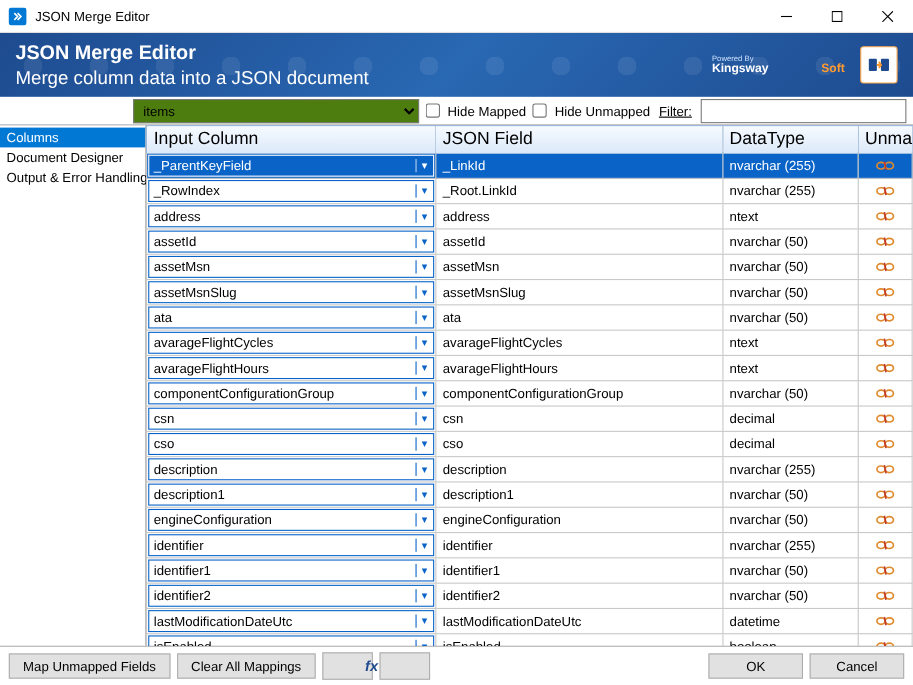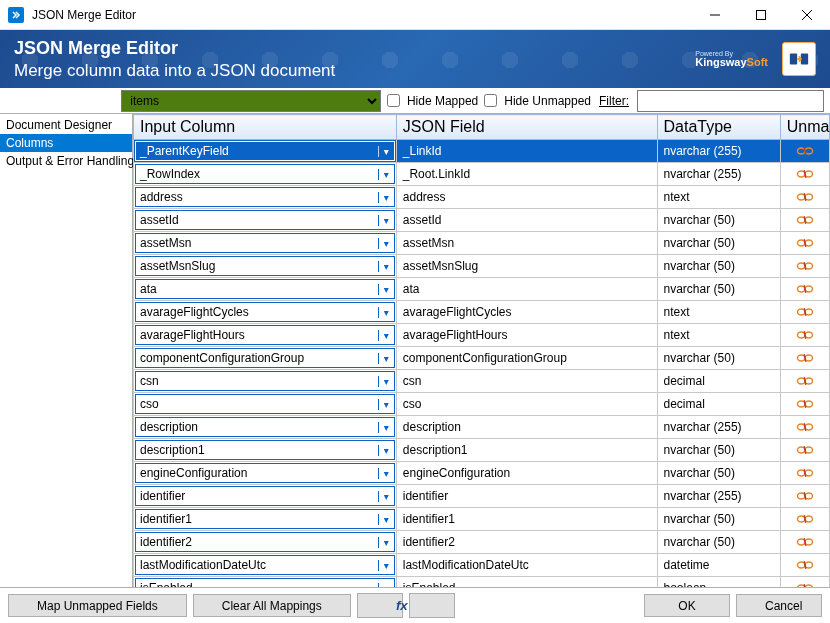--- a/index.html
+++ b/index.html
@@ -21,7 +21,7 @@
 .ks-logo { color: #fff; font-size: 10px; line-height: 1; }
 .ks-logo .p { font-size: 7px; color: #cfe3ff; }
 .ks-logo .k { font-size: 11px; font-weight: bold; }
-.ks-logo .s { color: #ff9a2e; }
+.ks-logo .s { color: #ff9a2e; padding-left: 48px; }
 .prod-icon { width: 34px; height: 34px; background: #fff; border-radius: 3px; border: 1px solid #ffa94d; display: flex; align-items: center; justify-content: center; }
 .prod-icon svg { width: 22px; height: 22px; }
 

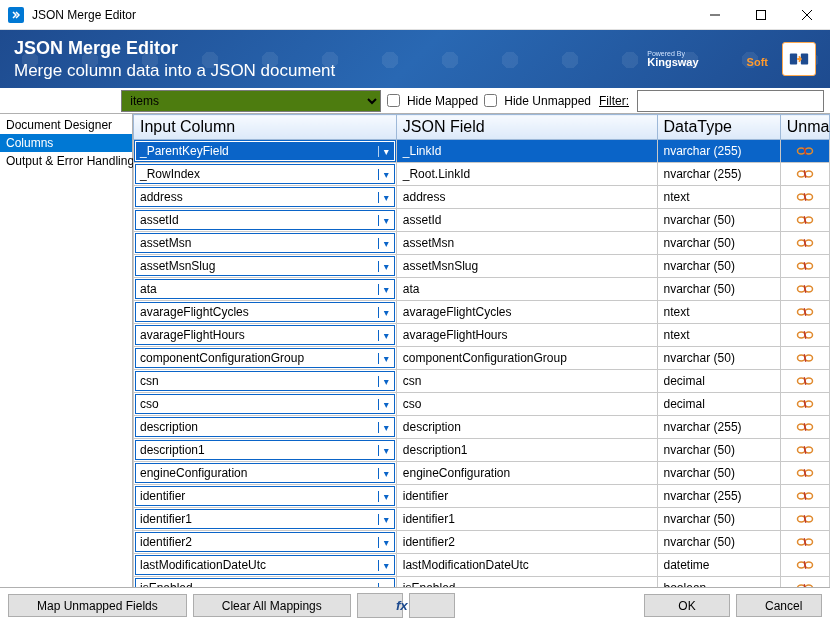--- a/index.html
+++ b/index.html
@@ -140,8 +140,8 @@
 
 <div class="main">
   <div class="sidebar" id="sidebar">
+      <div class="item selected">Columns</div>
       <div class="item">Document Designer</div>
-      <div class="item selected">Columns</div>
       <div class="item">Output &amp; Error Handling</div>
     </div>
   <div class="grid-wrap">

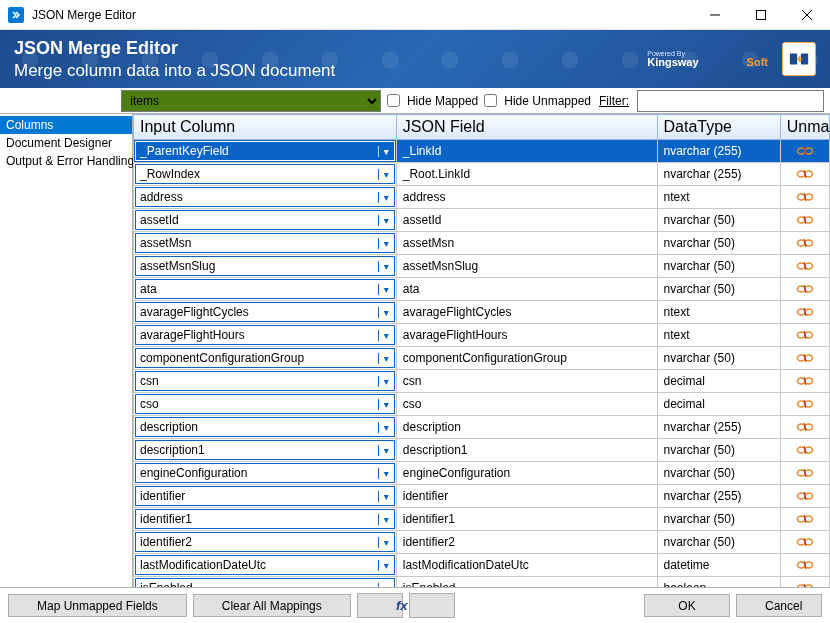--- a/index.html
+++ b/index.html
@@ -60,7 +60,7 @@
 .unmap-icon svg { width: 18px; height: 14px; vertical-align: middle; }
 
 .footer { height: 36px; border-top: 1px solid #b0b0b0; display: flex; align-items: center; padding: 0 8px; gap: 6px; }
-.footer .btn { height: 23px; padding: 0 28px; border: 1px solid #adadad; background: #e1e1e1; font-size: 12px; cursor: default; }
+.footer .btn { height: 23px; padding: 0 12px; border: 1px solid #adadad; background: #e1e1e1; font-size: 12px; cursor: default; }
 .footer .icon-btn { width: 23px; height: 25px; border: 1px solid #adadad; background: #e1e1e1; display: flex; align-items: center; justify-content: center; padding-left: 44px; }
 .footer .spacer { flex: 1; }
 .footer .btn.primary { width: 86px; }

